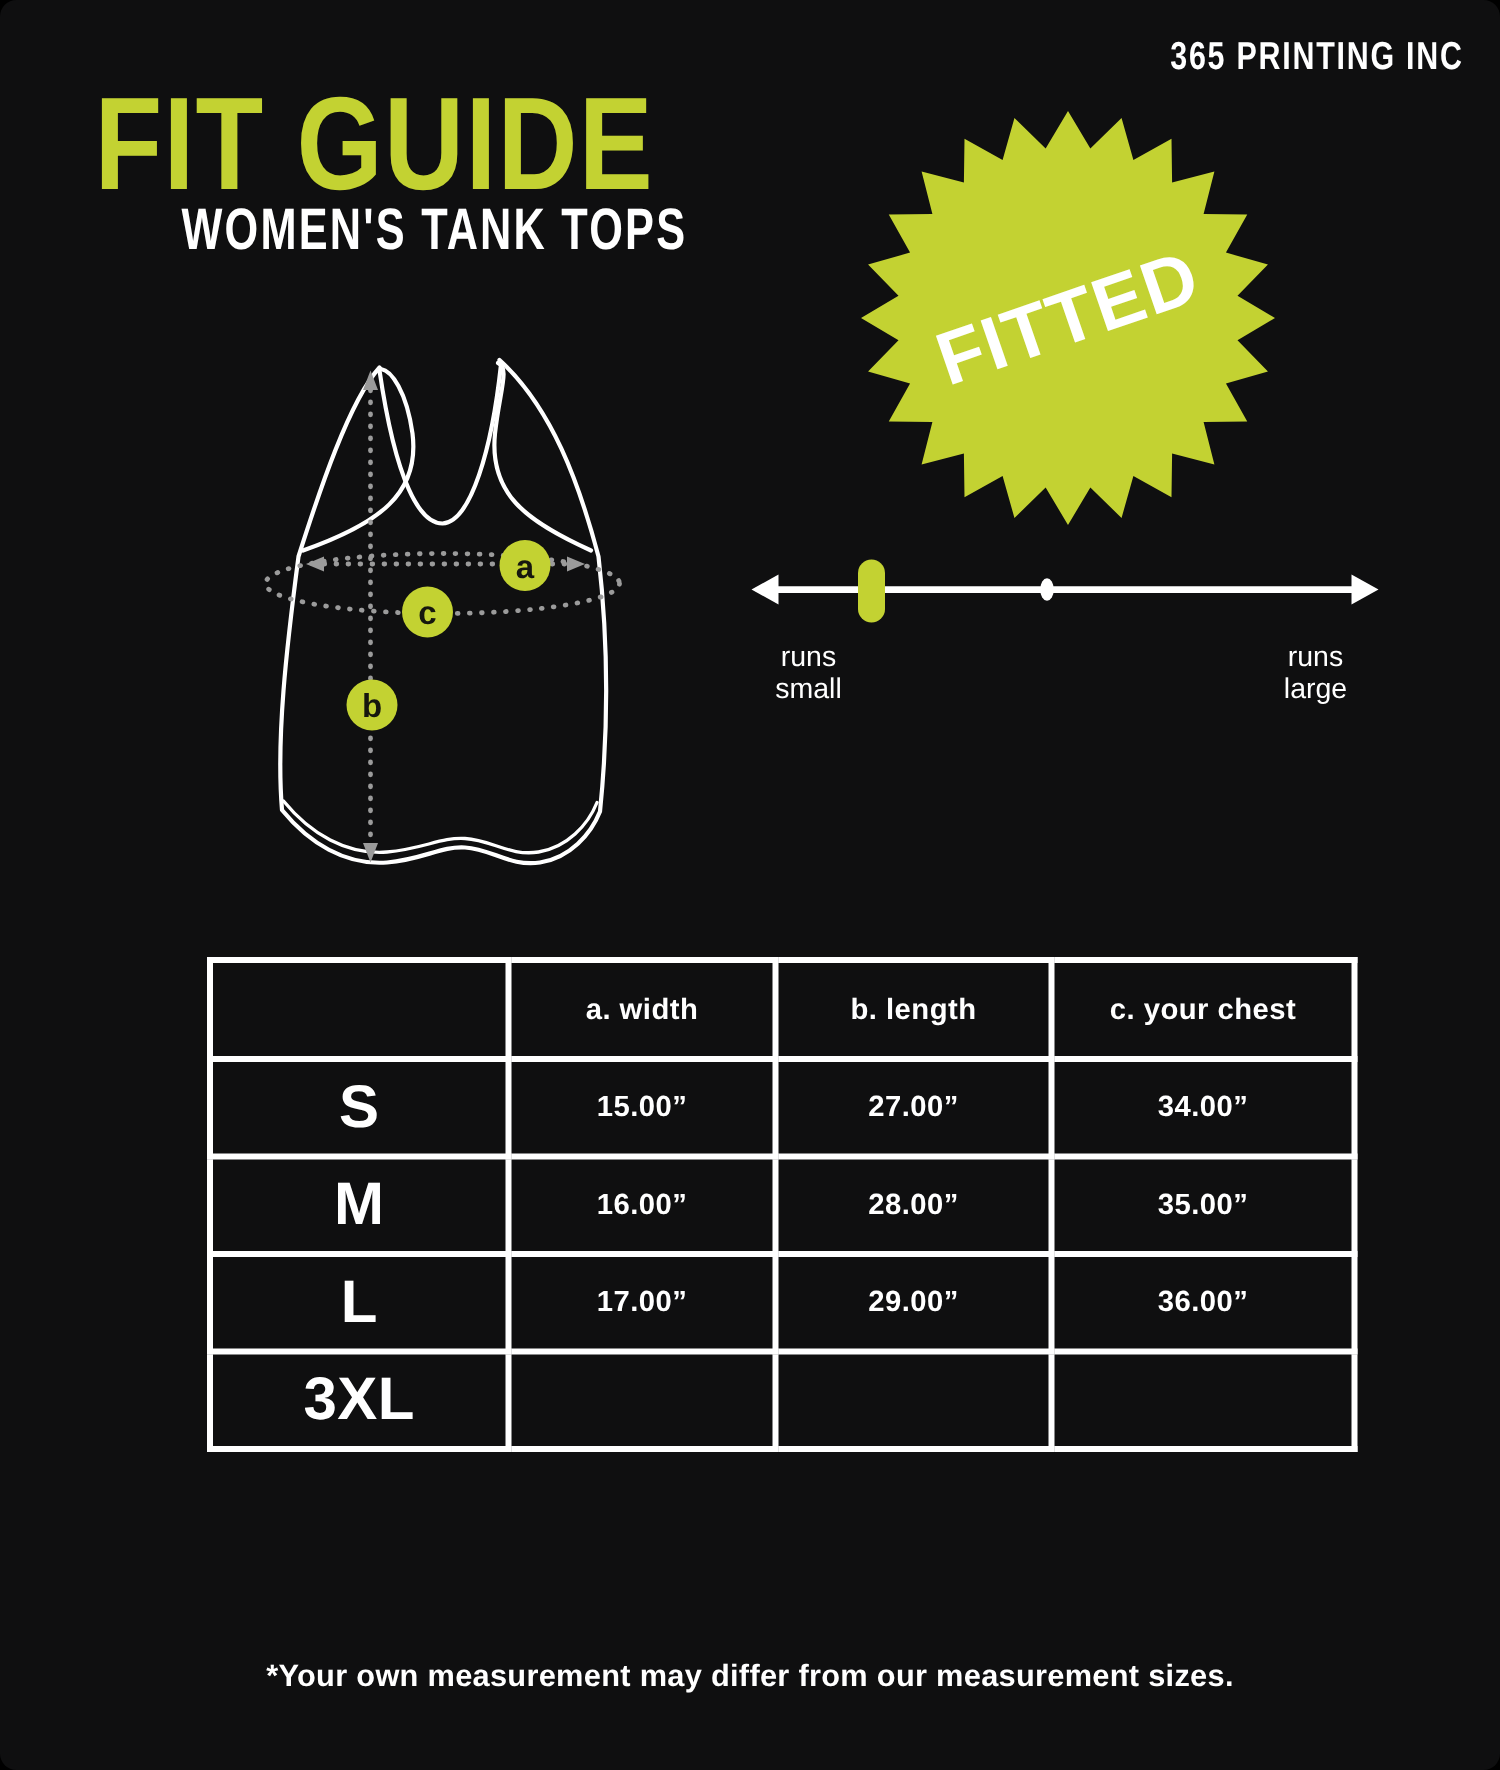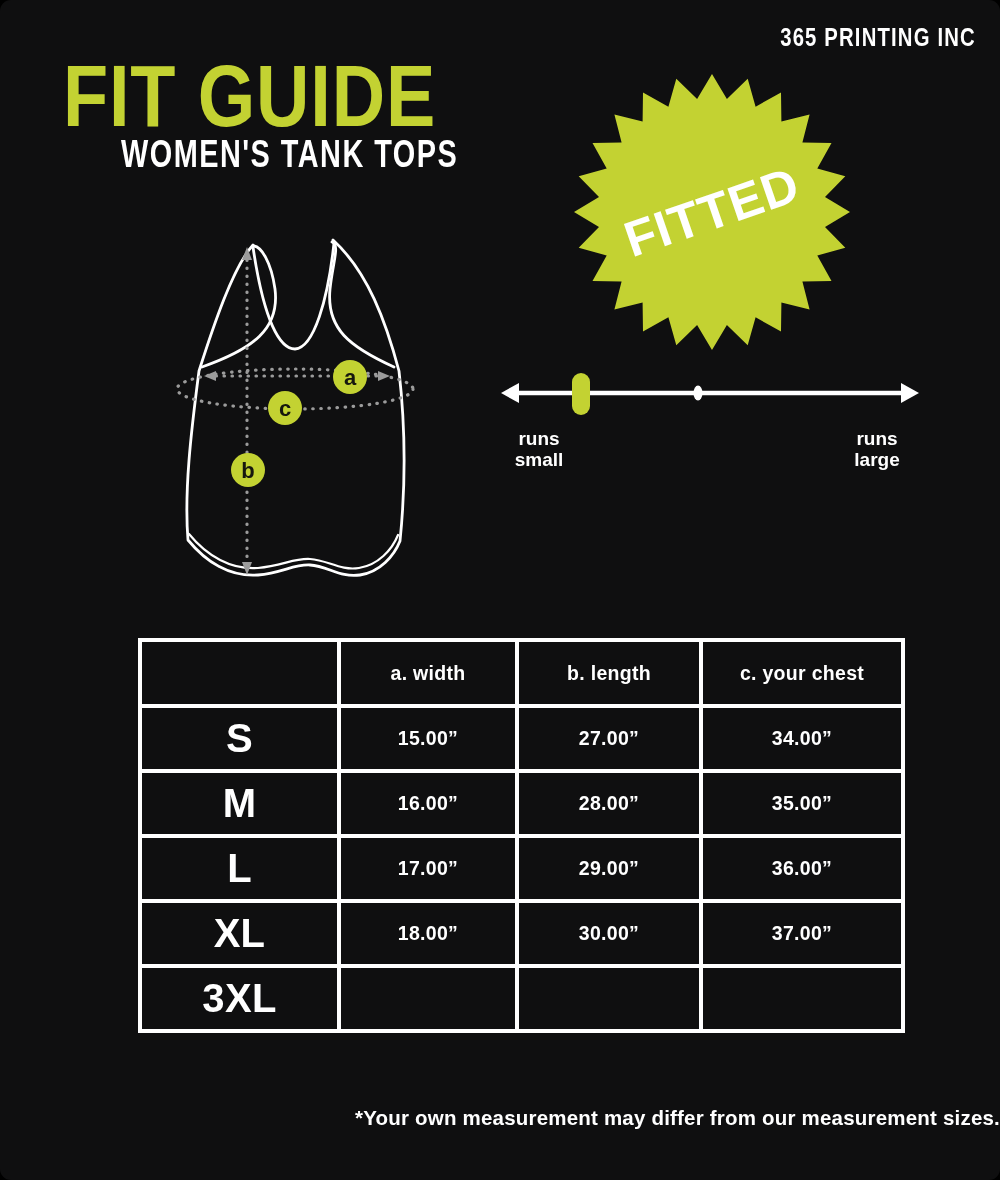--- a/index.html
+++ b/index.html
@@ -50,7 +50,7 @@
   .scale-svg .marker{fill:var(--accent,#c3d232);}
   .scale-label{
     position:absolute;top:429px;width:130px;text-align:center;
-    font-size:19px;font-weight:700;line-height:1.1;
+    font-size:19px;font-weight:400;line-height:1.1;
   }
   .scale-label.small{left:474px;}
   .scale-label.true{left:640px;}

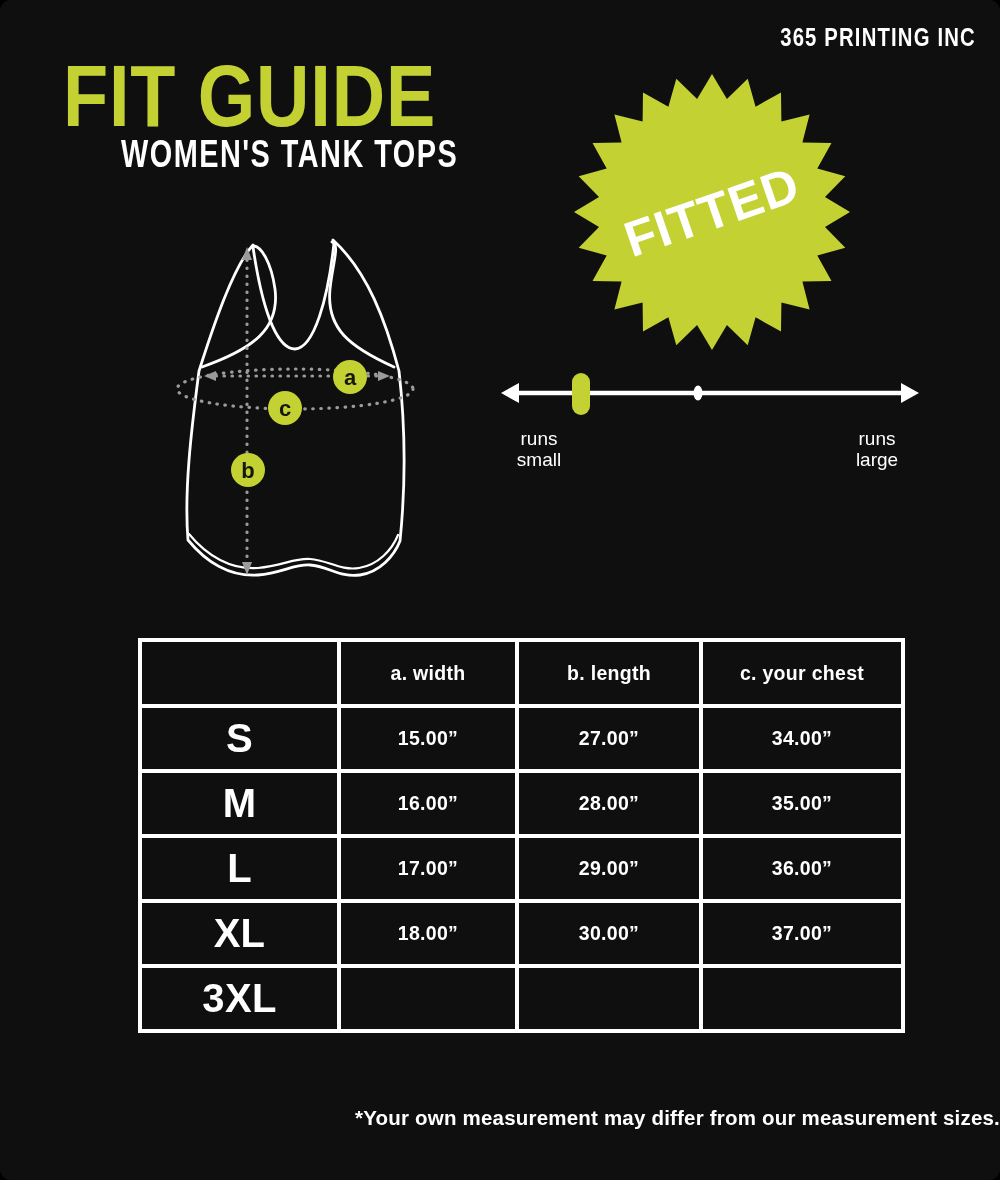--- a/index.html
+++ b/index.html
@@ -173,12 +173,6 @@
         <td>36.00”</td>
       </tr>
       <tr>
-        <td class="size-cell">XL</td>
-        <td>18.00”</td>
-        <td>30.00”</td>
-        <td>37.00”</td>
-      </tr>
-      <tr>
         <td class="size-cell">3XL</td>
         <td></td>
         <td></td>

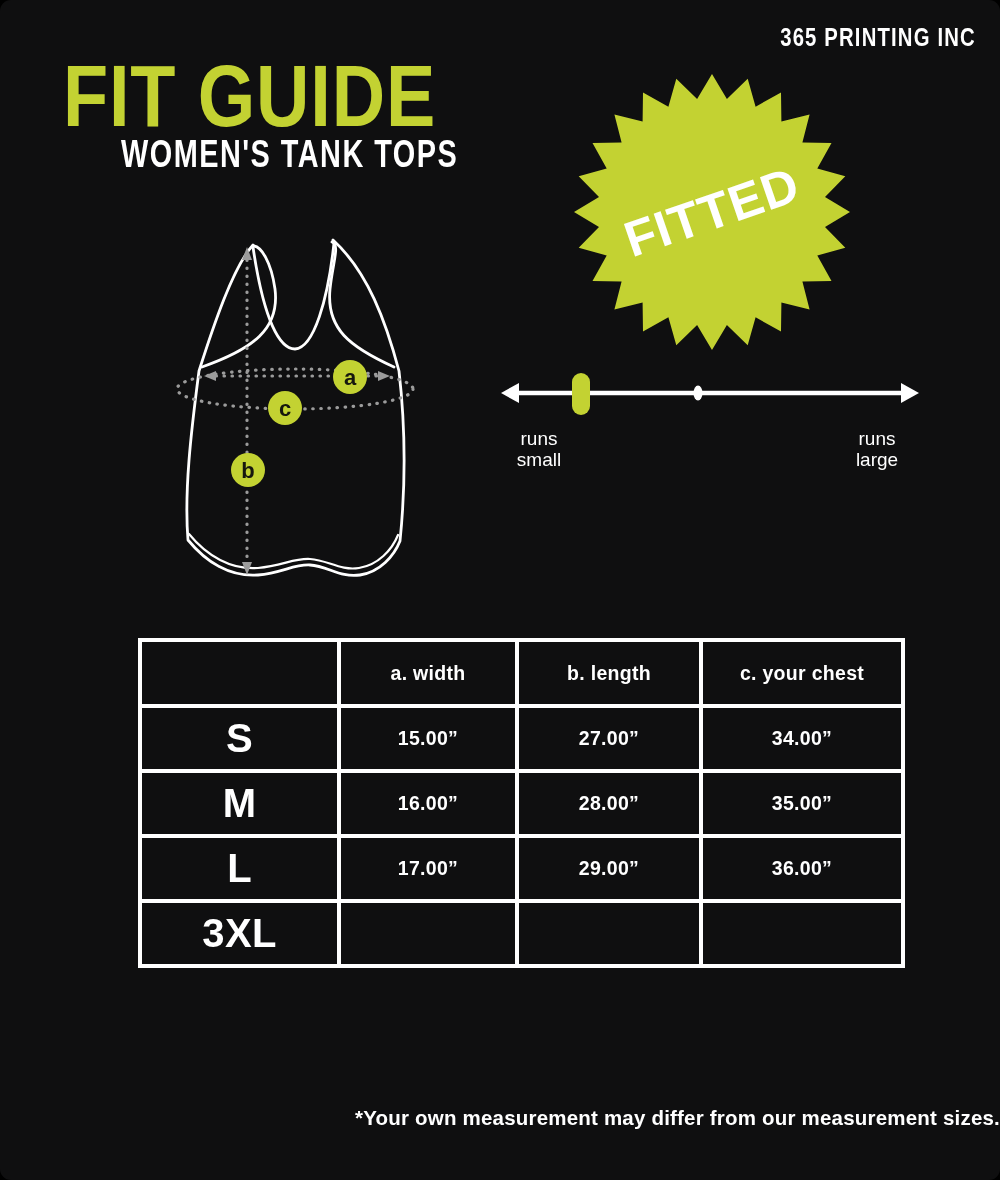--- a/index.html
+++ b/index.html
@@ -71,7 +71,7 @@
   .size-table td.size-cell{font-size:40px;font-weight:800;}
   
   .footnote{
-    position:absolute;left:0;top:1106px;width:1000px;text-align:right;
+    position:absolute;left:0;top:1106px;width:1000px;text-align:center;
     font-size:20.5px;font-weight:800;letter-spacing:.2px;
   }
 </style>

